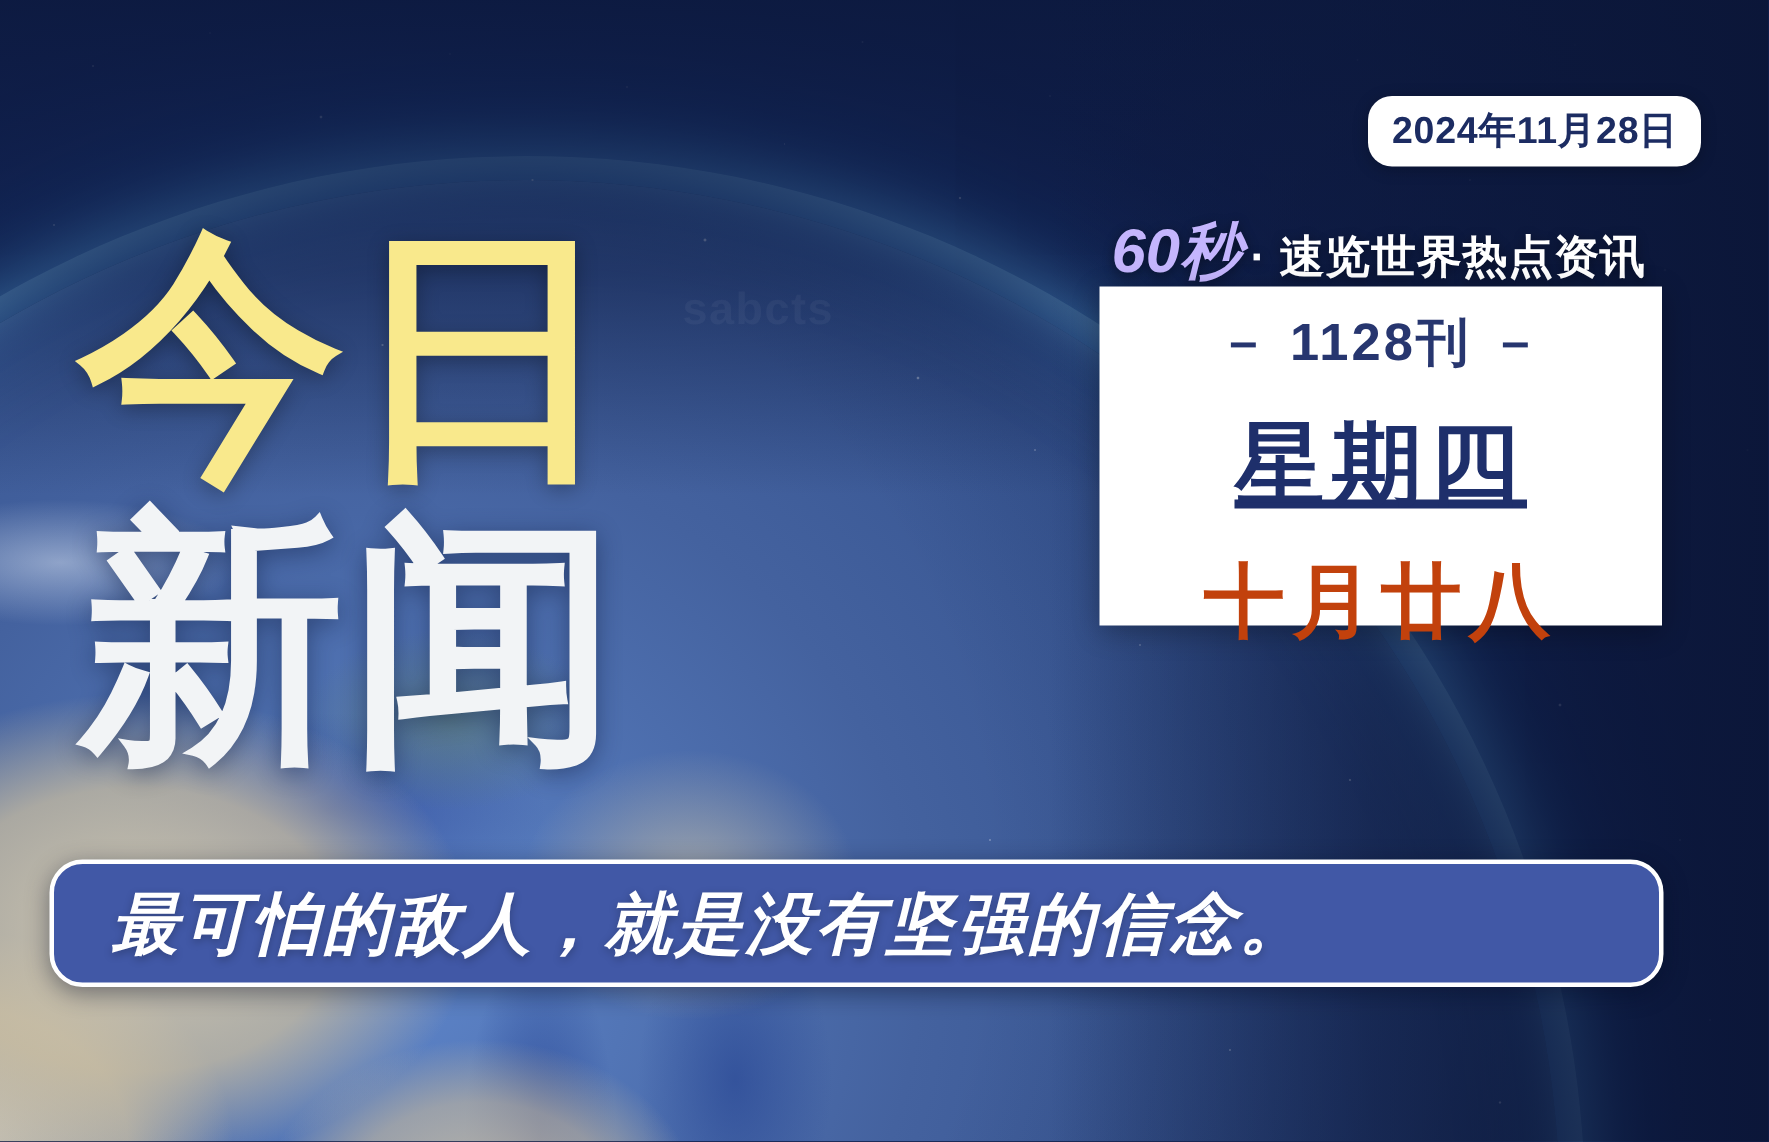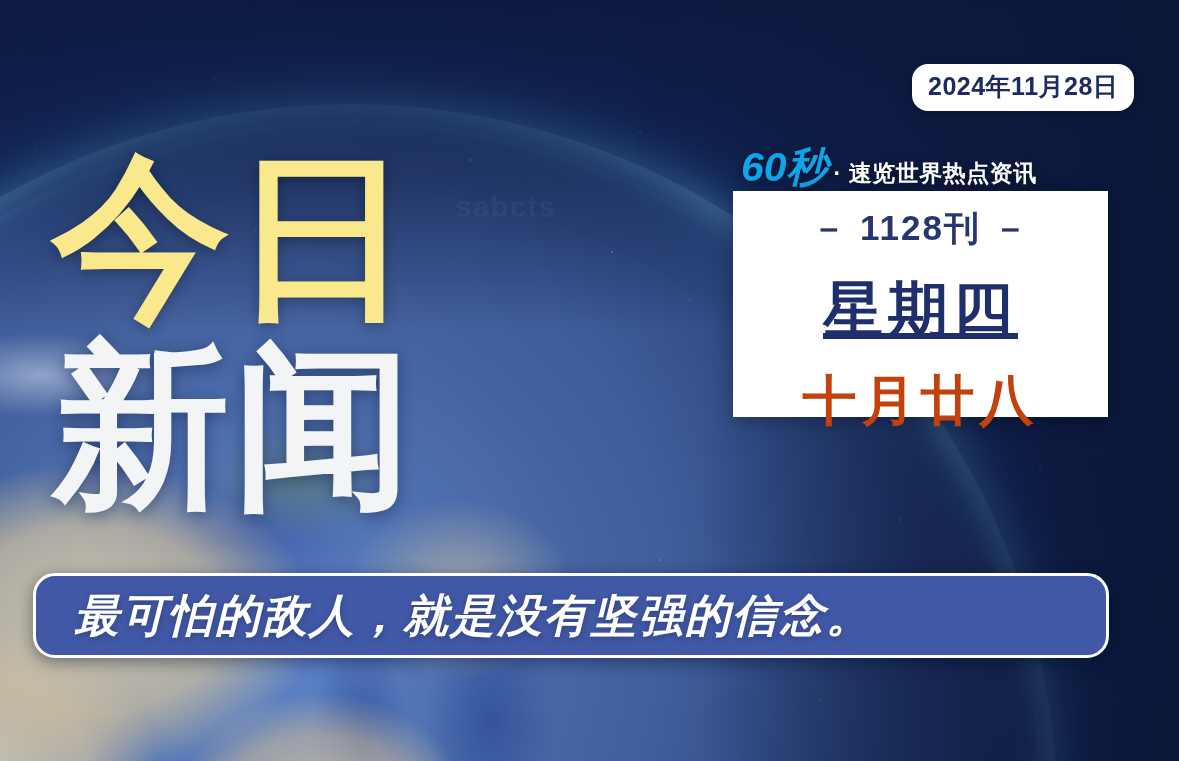--- a/index.html
+++ b/index.html
@@ -216,7 +216,7 @@
     text-shadow: 0 2px 8px rgba(0,0,0,.45);
   }
   .tagline-seconds {
-    color: #0ea5e9;
+    color: #c4b5fd;
     font-size: 41px;
     font-weight: 700;
     font-style: italic;

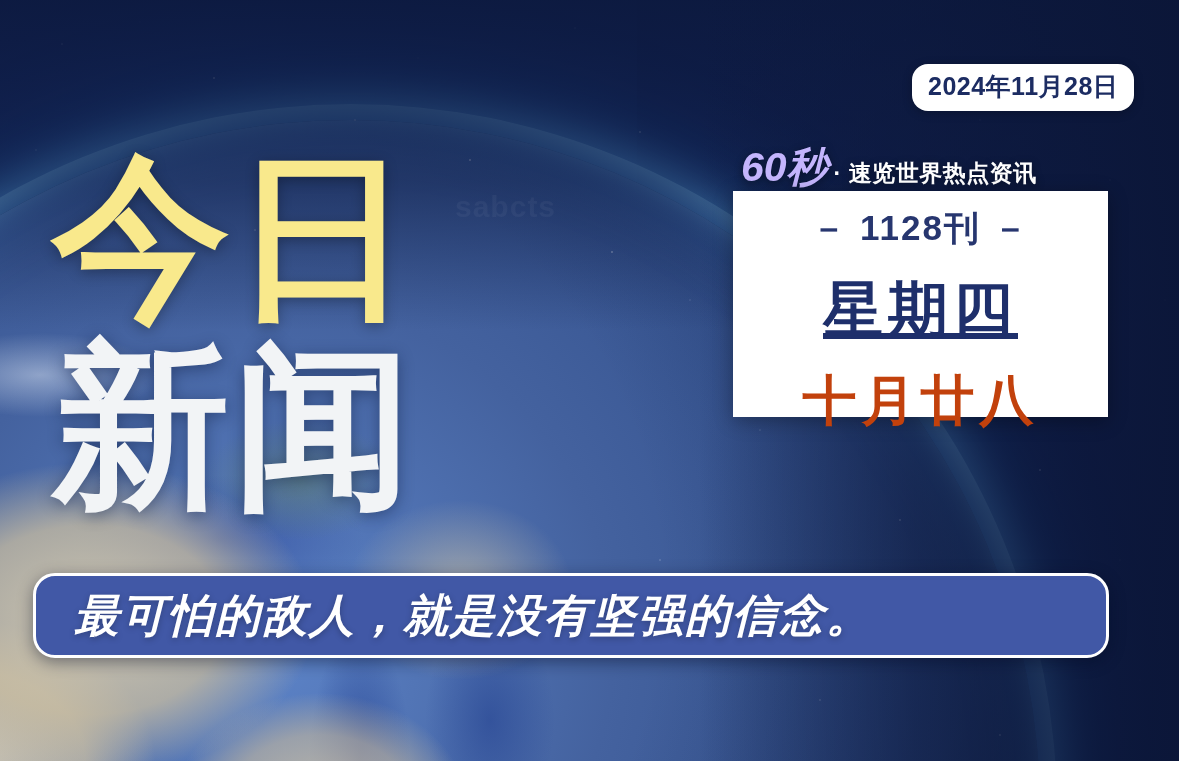--- a/index.html
+++ b/index.html
@@ -224,7 +224,7 @@
   }
   .tagline-rest {
     color: #FFFFFF;
-    font-size: 23px;
+    font-size: 30px;
     font-weight: 700;
     letter-spacing: .5px;
   }

